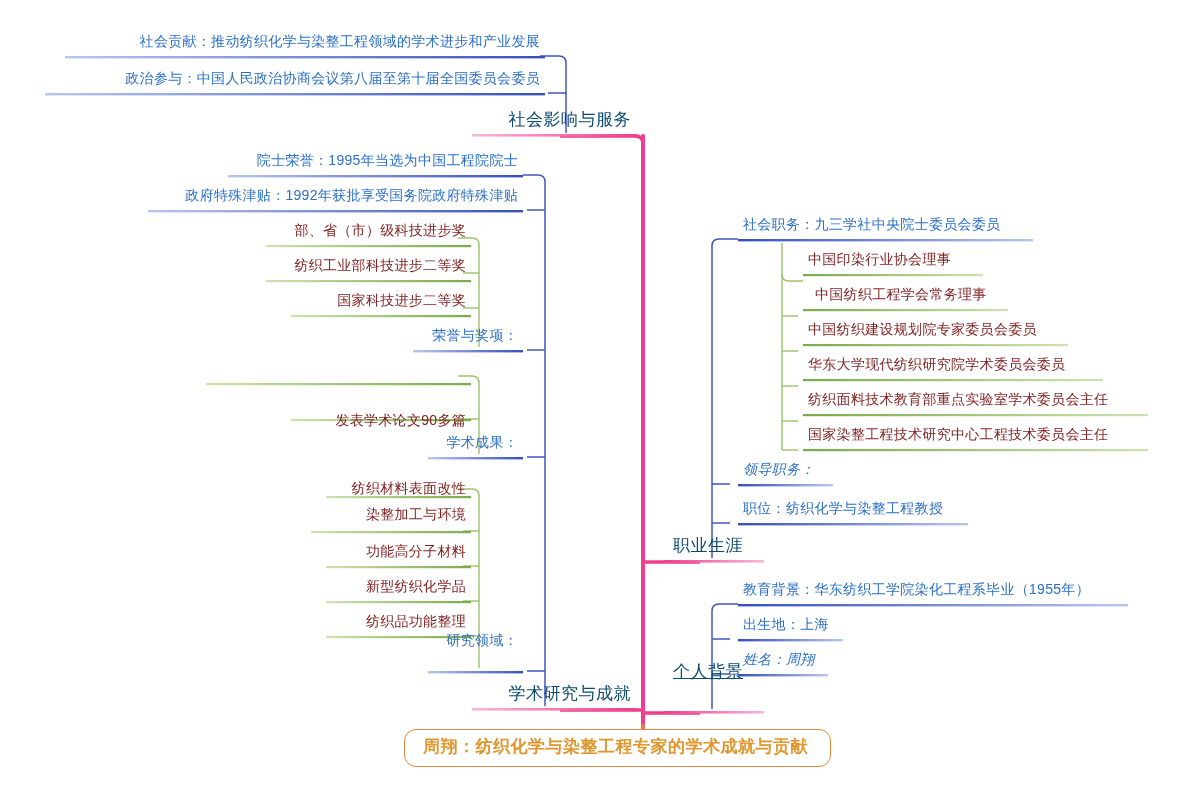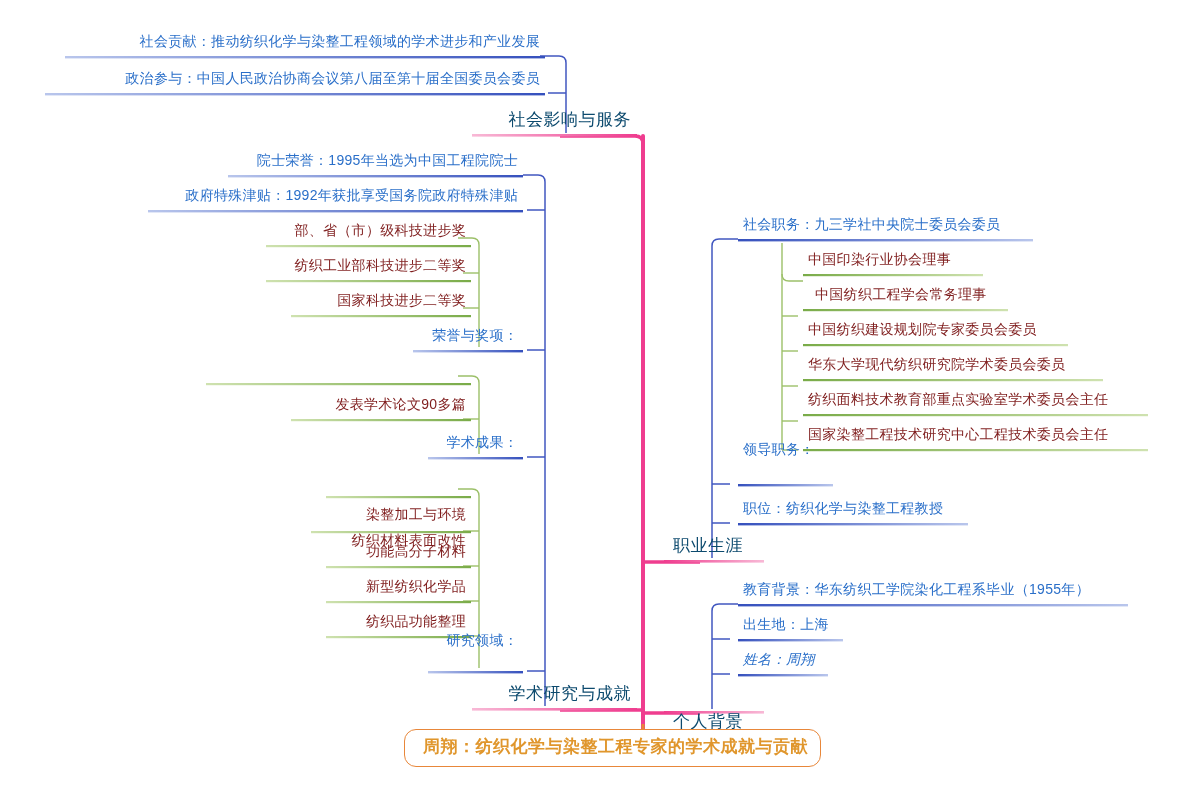--- a/index.html
+++ b/index.html
@@ -199,7 +199,7 @@
   <div class="node lvl3 align-right" style="right:729px; top:292px;">国家科技进步二等奖</div>
   <div class="node lvl2 align-right" style="right:677px; top:327px;">荣誉与奖项：</div>
 
-  <div class="node lvl3 align-right" style="right:729px; top:396px;">发表学术论文90多篇</div>
+  <div class="node lvl3 align-right" style="right:729px; top:412px;">发表学术论文90多篇</div>
   <div class="node lvl2 align-right" style="right:677px; top:434px;">学术成果：</div>
 
   <div class="node lvl3 align-right" style="right:729px; top:473px;margin-top:33px;">染整加工与环境</div>

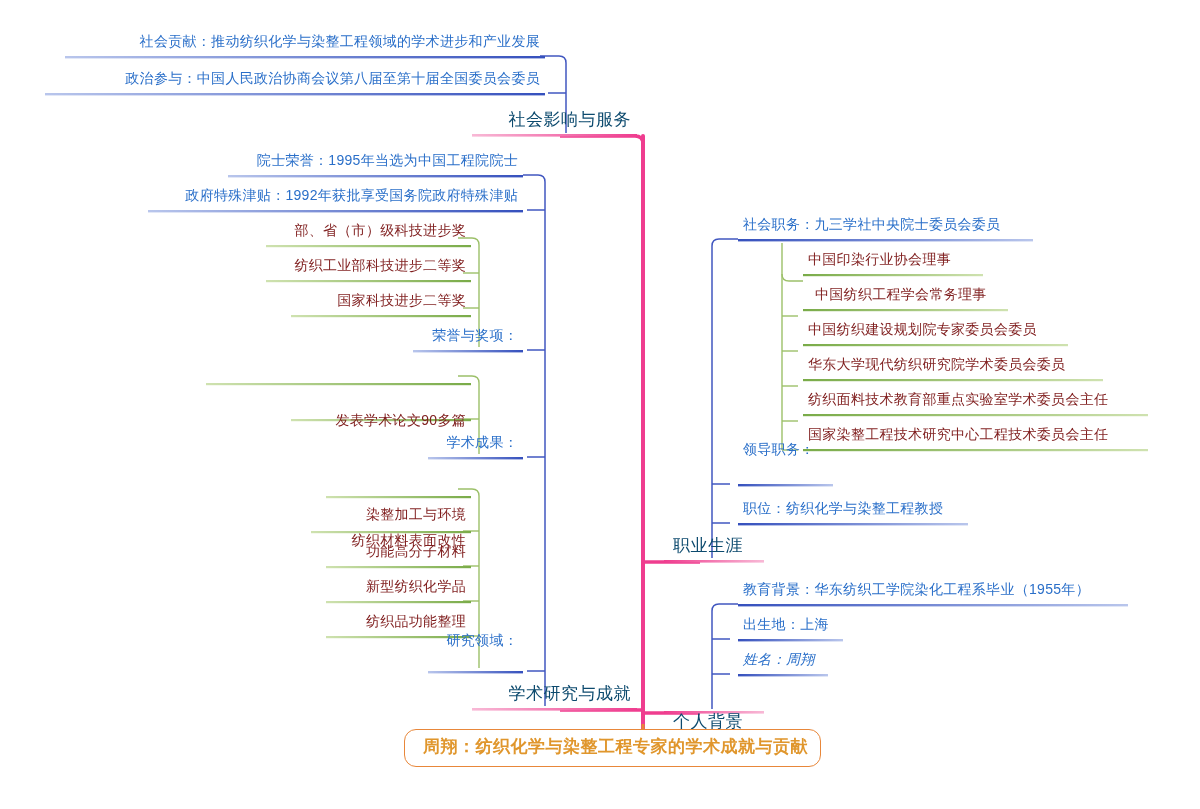--- a/index.html
+++ b/index.html
@@ -218,7 +218,7 @@
   <div class="node lvl3" style="left:803px; top:321px;">中国纺织建设规划院专家委员会委员</div>
   <div class="node lvl3" style="left:803px; top:391px;">纺织面料技术教育部重点实验室学术委员会主任</div>
   <div class="node lvl3" style="left:803px; top:426px;">国家染整工程技术研究中心工程技术委员会主任</div>
-  <div class="node lvl2" style="left:738px; top:441px;">领导职务：</div>
+  <div class="node lvl2" style="left:738px; top:461px;font-style:italic;">领导职务：</div>
   <div class="node lvl2" style="left:738px; top:500px;">职位：纺织化学与染整工程教授</div>
 
   <div class="node lvl1" style="left:667px; top:536px;">职业生涯</div>

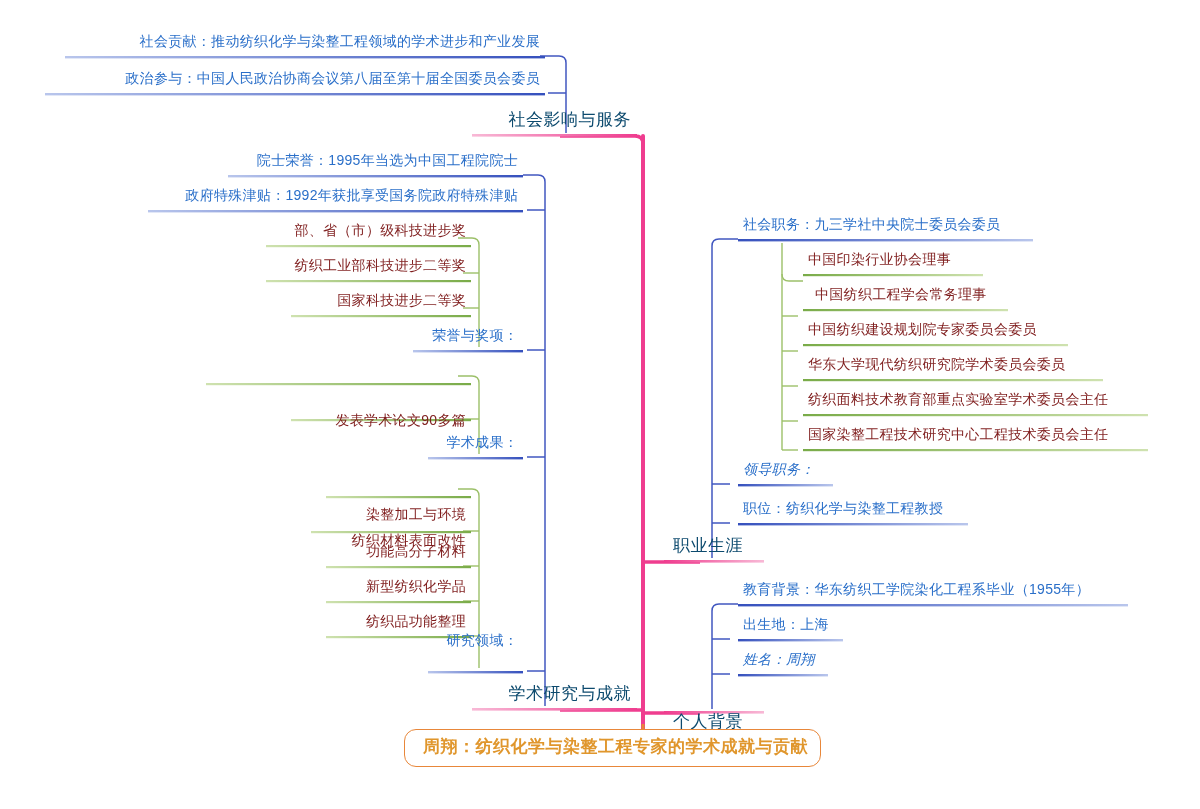--- a/index.html
+++ b/index.html
@@ -203,7 +203,7 @@
   <div class="node lvl2 align-right" style="right:677px; top:434px;">学术成果：</div>
 
   <div class="node lvl3 align-right" style="right:729px; top:473px;margin-top:33px;">染整加工与环境</div>
-  <div class="node lvl3 align-right" style="right:729px; top:532px;">纺织材料表面改性</div>
+  <div class="node lvl3 align-right" style="right:729px; top:480px;">纺织材料表面改性</div>
   <div class="node lvl3 align-right" style="right:729px; top:543px;">功能高分子材料</div>
   <div class="node lvl3 align-right" style="right:729px; top:578px;">新型纺织化学品</div>
   <div class="node lvl3 align-right" style="right:729px; top:613px;">纺织品功能整理</div>

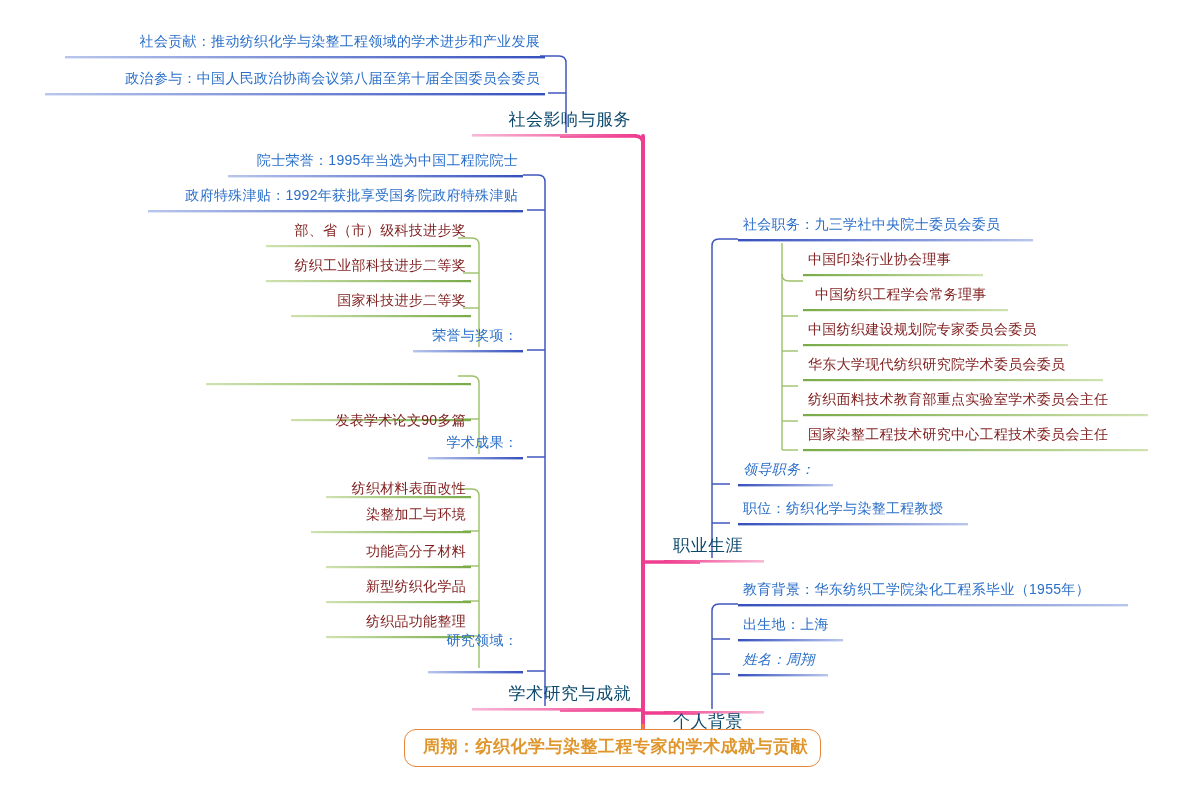--- a/index.html
+++ b/index.html
@@ -227,7 +227,7 @@
   <div class="node lvl2" style="left:738px; top:616px;">出生地：上海</div>
   <div class="node lvl2" style="left:738px; top:651px;font-style:italic;">姓名：周翔</div>
 
-  <div class="node lvl1" style="left:667px; top:712px;">个人背景</div>
+  <div class="node lvl1" style="left:667px; top:662px;text-decoration:underline;">个人背景</div>
 
   <div class="node root" style="left:404px; top:729px;">周翔：纺织化学与染整工程专家的学术成就与贡献</div>
 

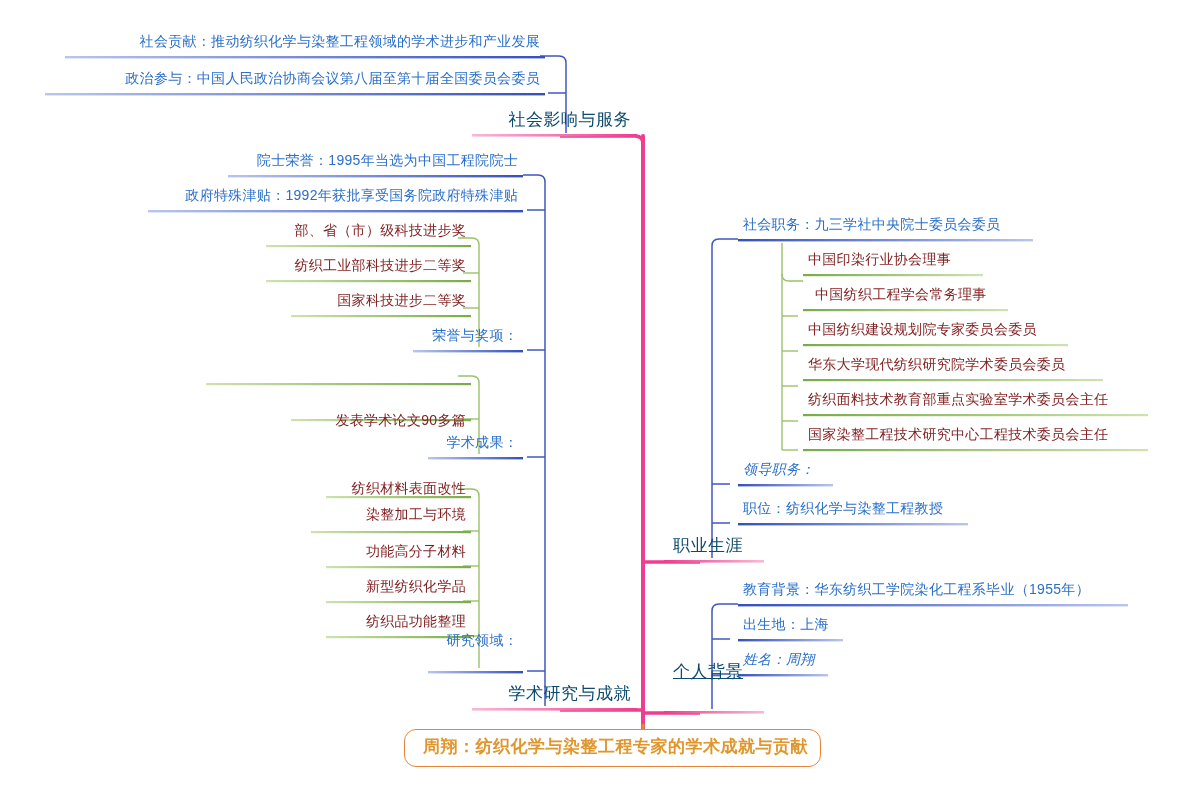--- a/index.html
+++ b/index.html
@@ -33,7 +33,7 @@
     color: #e0962c;
     border: 1.6px solid #e8873a;
     border-radius: 12px;
-    padding: 8px 12px 9px 18px;
+    padding: 8px 22px 9px 18px;
     background: #ffffff;
     letter-spacing: 0.5px;
   }

